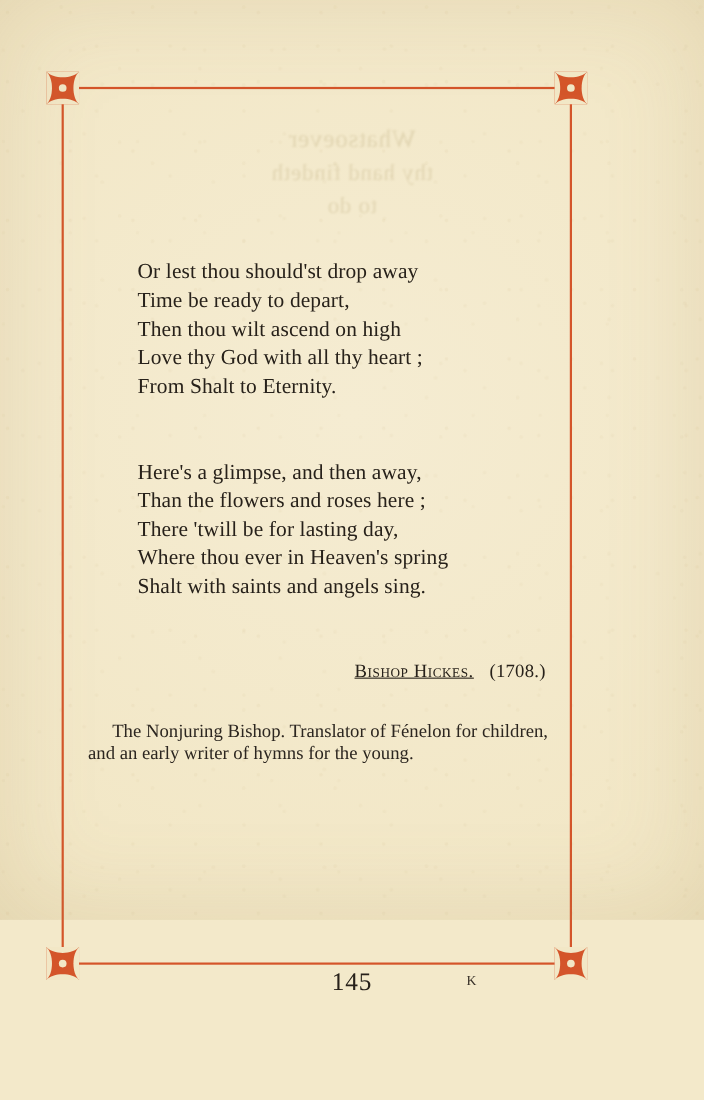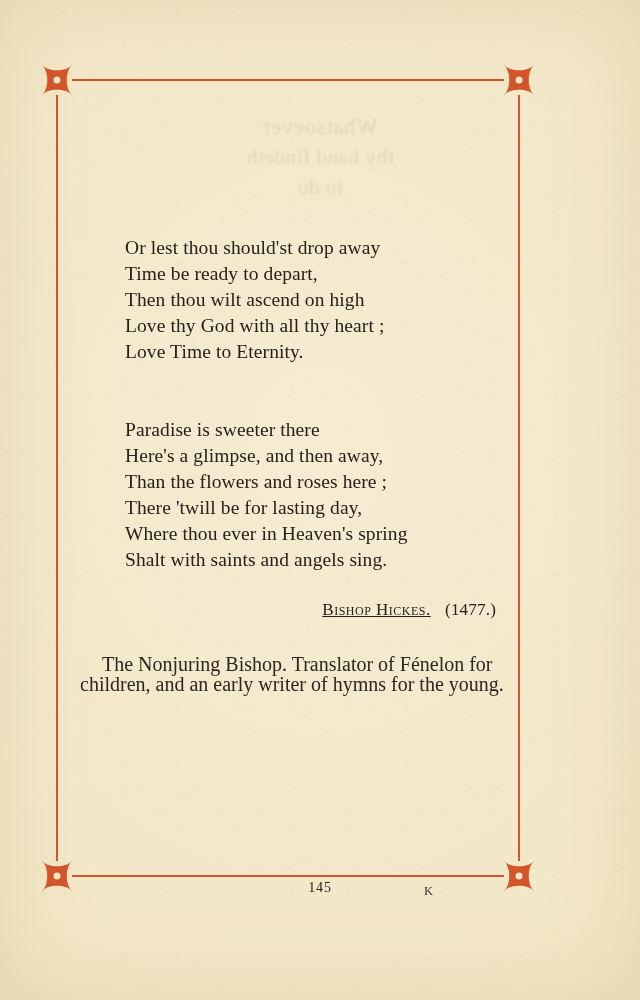--- a/index.html
+++ b/index.html
@@ -18,7 +18,7 @@
   #page {
     position: relative;
     width: 640px;
-    height: 1000px;
+    height: 836px;
     background:
       radial-gradient(ellipse 120% 90% at 50% 45%, #f5ecd2 0%, #f2e7c6 62%, #ece0b9 100%);
   }

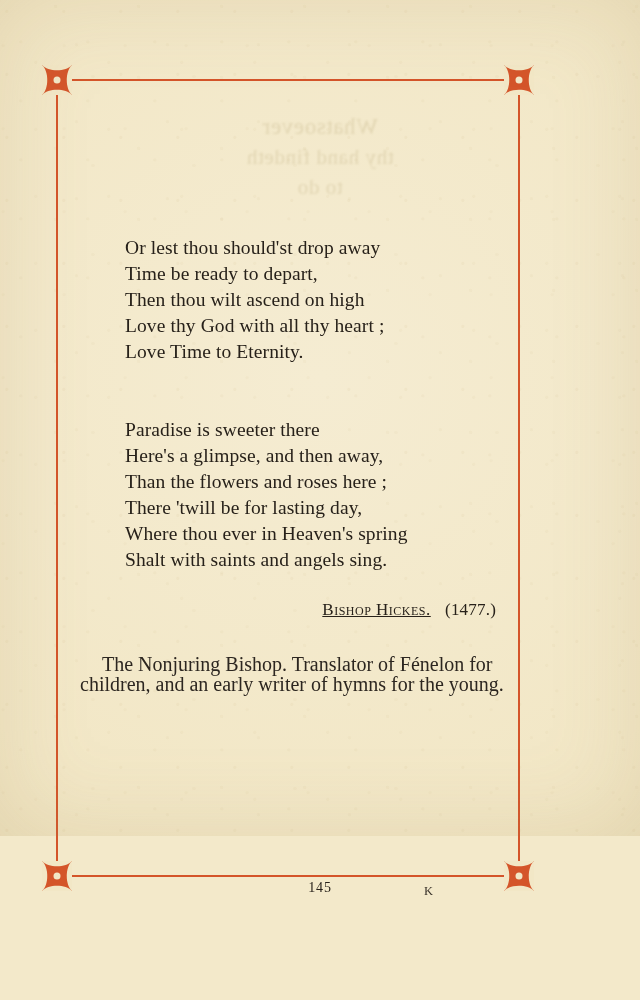--- a/index.html
+++ b/index.html
@@ -219,7 +219,7 @@
       <div class="vline">Time be ready to depart,</div>
       <div class="vline">Then thou wilt ascend on high</div>
       <div class="vline">Love thy God with all thy heart ;</div>
-      <div class="vline">Love Time to Eternity.</div>
+      <div class="vline">From Shalt to Eternity.</div>
     </div>
 
     <div class="stanza" id="stanza-2">

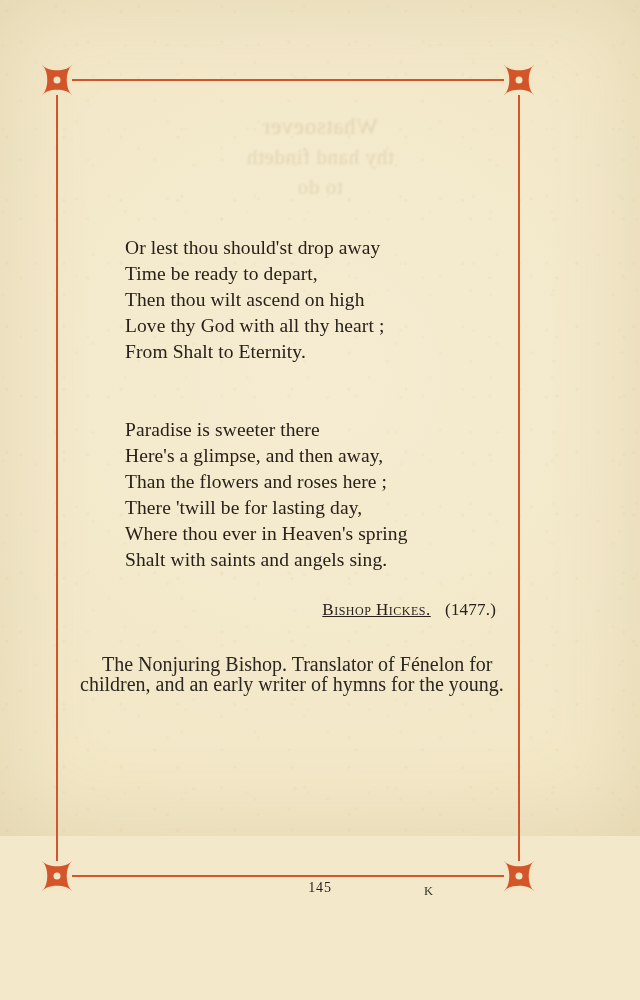--- a/index.html
+++ b/index.html
@@ -223,7 +223,6 @@
     </div>
 
     <div class="stanza" id="stanza-2">
-      <div class="vline">Paradise is sweeter there</div>
       <div class="vline">Here's a glimpse, and then away,</div>
       <div class="vline">Than the flowers and roses here ;</div>
       <div class="vline">There 'twill be for lasting day,</div>

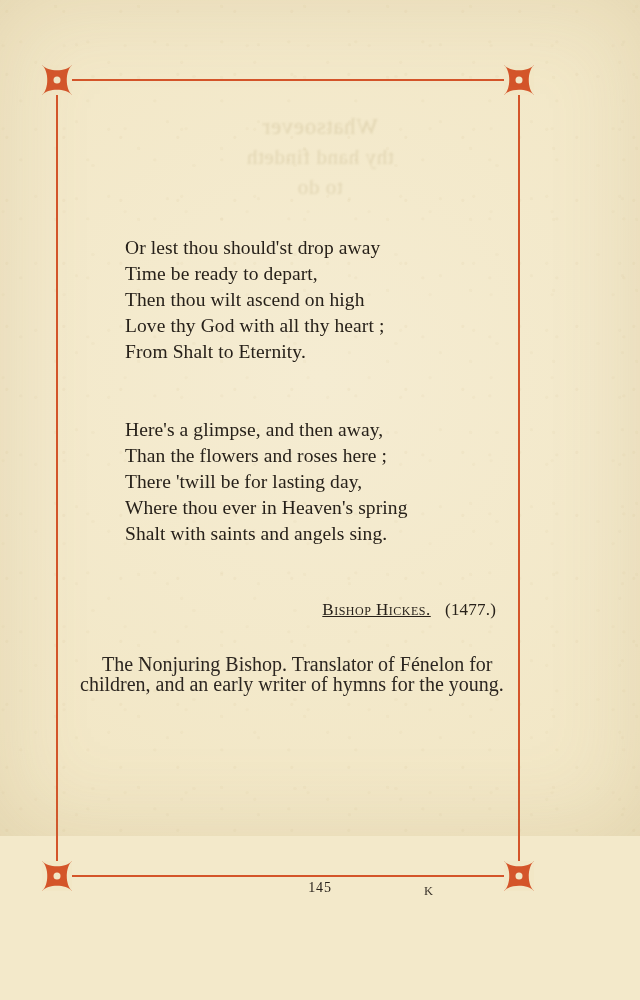--- a/index.html
+++ b/index.html
@@ -230,7 +230,7 @@
       <div class="vline">Shalt with saints and angels sing.</div>
     </div>
 
-    <div class="attribution"><span class="sc">Bishop Hickes.</span><span>&nbsp;&nbsp;&nbsp;</span><span class="yr">(1477.)</span></div>
+    <div class="attribution"><span class="sc">Bishop Hickes.</span><span>&nbsp;&nbsp;&nbsp;</span><span class="yr">(1708.)</span></div>
 
     <div class="footnote"><span>The Nonjuring Bishop.   Translator of Fénelon for children,</span>
       <span>and an early writer of hymns for the young.</span></div>

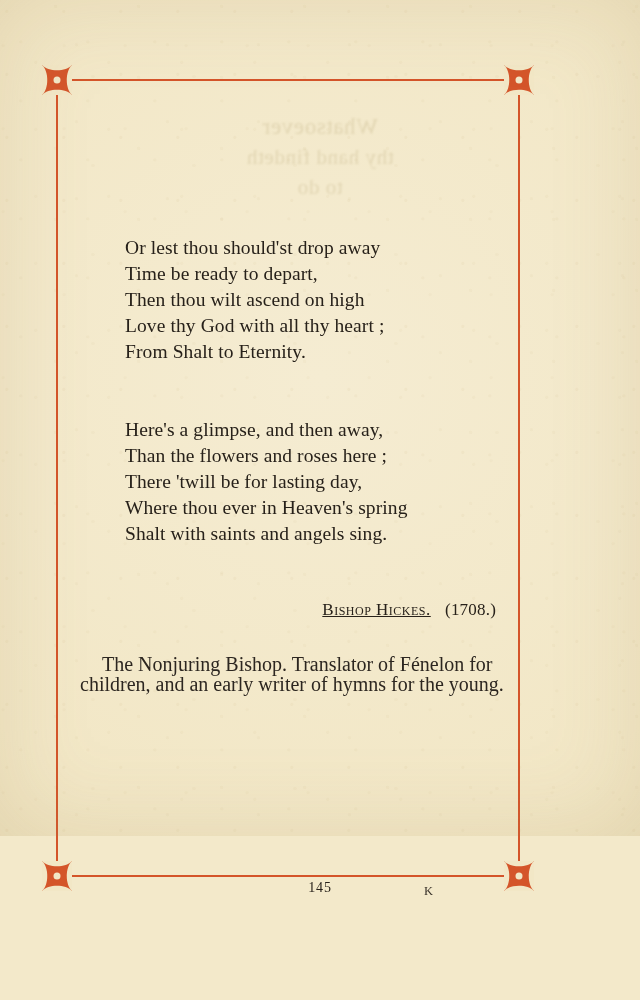--- a/index.html
+++ b/index.html
@@ -135,7 +135,7 @@
     width: 428px;
     top: 576px;
     color: #2c2620;
-    font-size: 20px;
+    font-size: 17px;
     line-height: 19.5px;
     text-indent: 22px;
   }

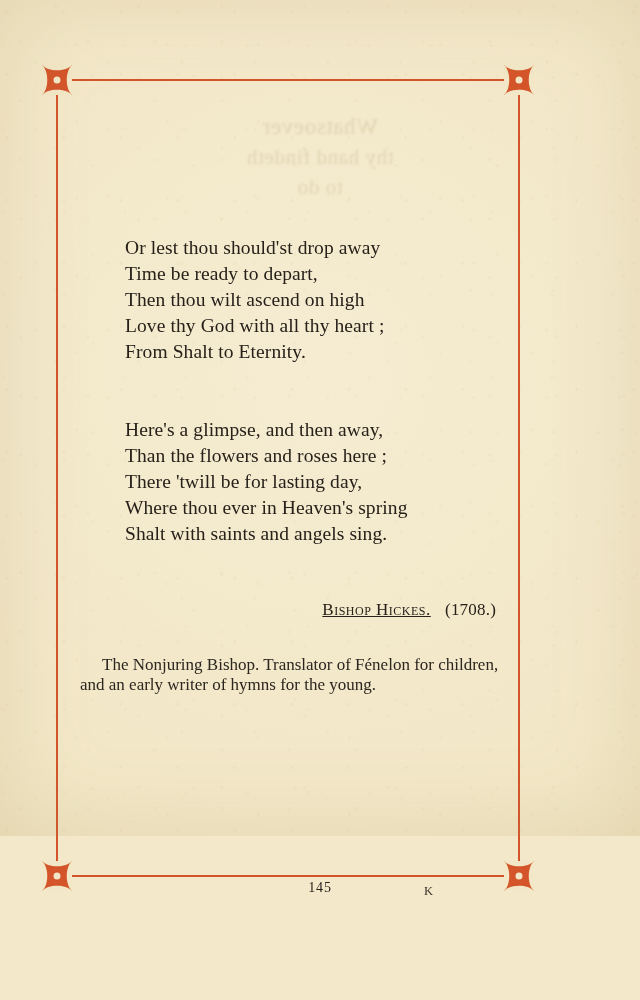--- a/index.html
+++ b/index.html
@@ -148,7 +148,7 @@
     top: 880px;
     text-align: center;
     color: #27211a;
-    font-size: 14px;
+    font-size: 23px;
     letter-spacing: .8px;
   }
   #signature {

